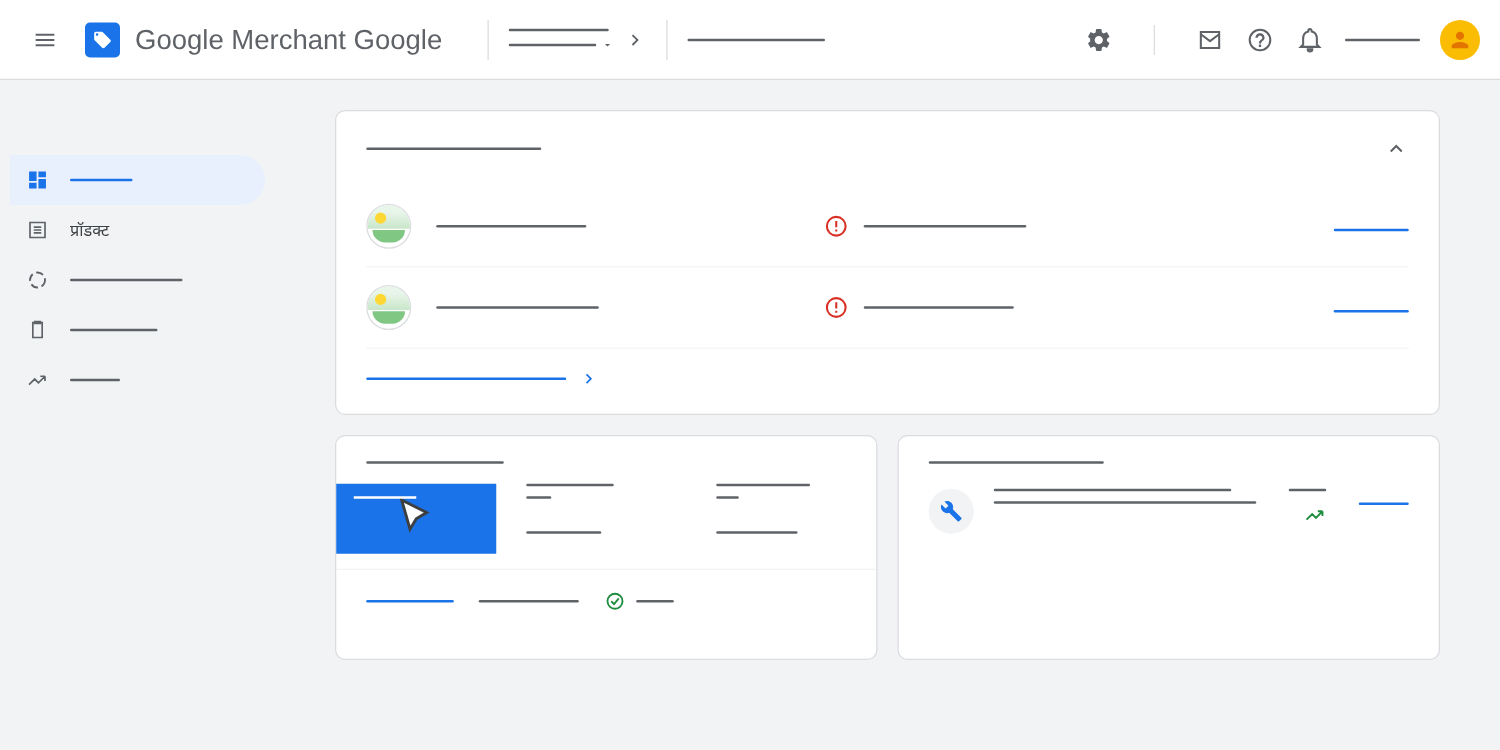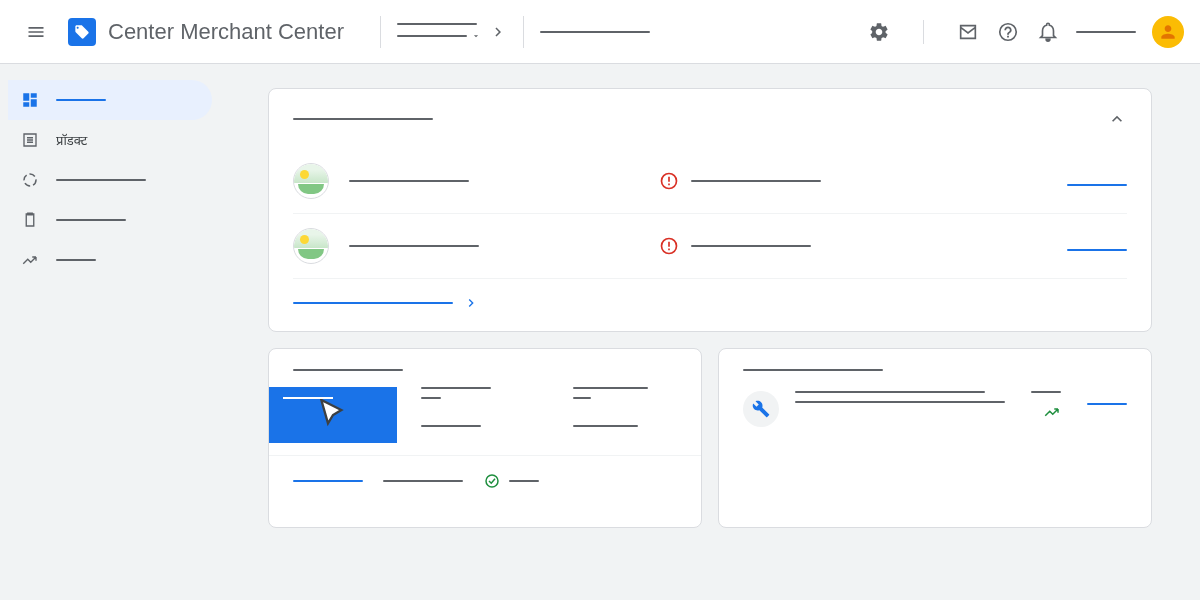--- a/index.html
+++ b/index.html
@@ -98,7 +98,7 @@
         <path fill="#fff" d="M21.41 11.58l-9-9C12.05 2.22 11.55 2 11 2H4c-1.1 0-2 .9-2 2v7c0 .55.22 1.05.59 1.42l9 9c.36.36.86.58 1.41.58s1.05-.22 1.41-.59l7-7c.37-.36.59-.86.59-1.41s-.23-1.06-.59-1.42zM5.5 7C4.67 7 4 6.33 4 5.5S4.67 4 5.5 4 7 4.67 7 5.5 6.33 7 5.5 7z"></path>
       </svg>
   </div>
-  <div class="app-title">Center Merchant Center</div>
+  <div class="app-title">Google Merchant Google</div>
   <div class="divider-v"></div>
   <div class="dropdown-area">
     <div style="display:flex;flex-direction:column;gap:6px;">

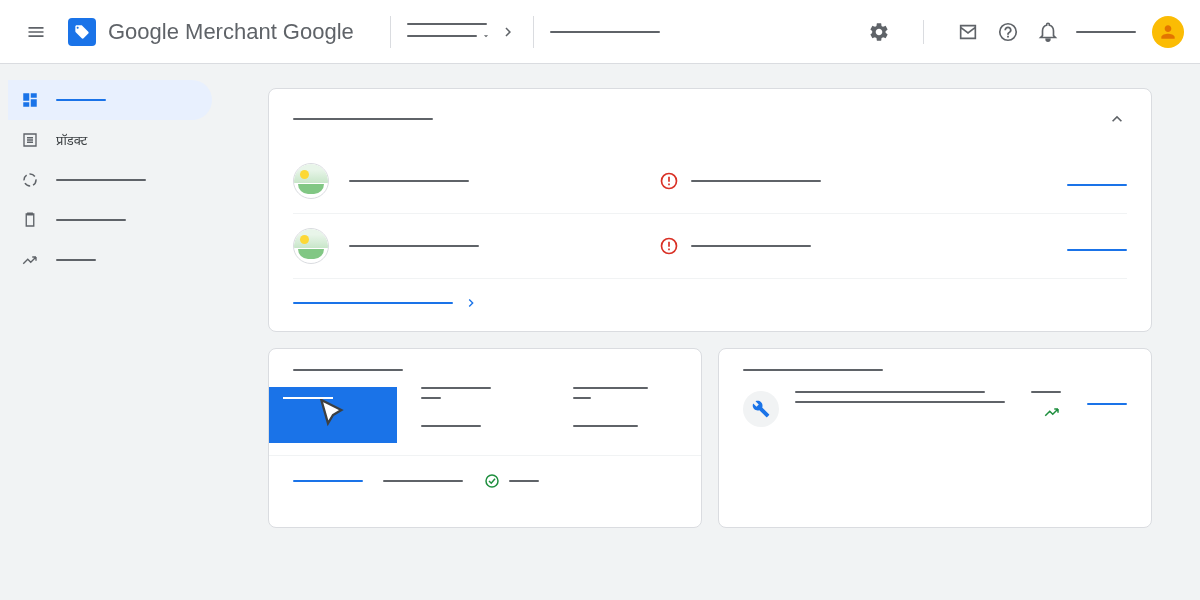--- a/index.html
+++ b/index.html
@@ -20,7 +20,7 @@
 .avatar { width: 32px; height: 32px; border-radius: 50%; background: #fbbc04; display: flex; align-items: center; justify-content: center; }
 
 .layout { display: flex; height: calc(600px - 64px); }
-.sidebar { width: 220px; background: #f1f3f4; padding: 16px 8px; }
+.sidebar { width: 220px; background: #f1f3f4; padding: 16px 8px; margin-top: 44px; }
 .nav-item {
   display: flex; align-items: center; height: 40px; padding: 0 12px;
   border-radius: 0 20px 20px 0; cursor: pointer; gap: 16px;

